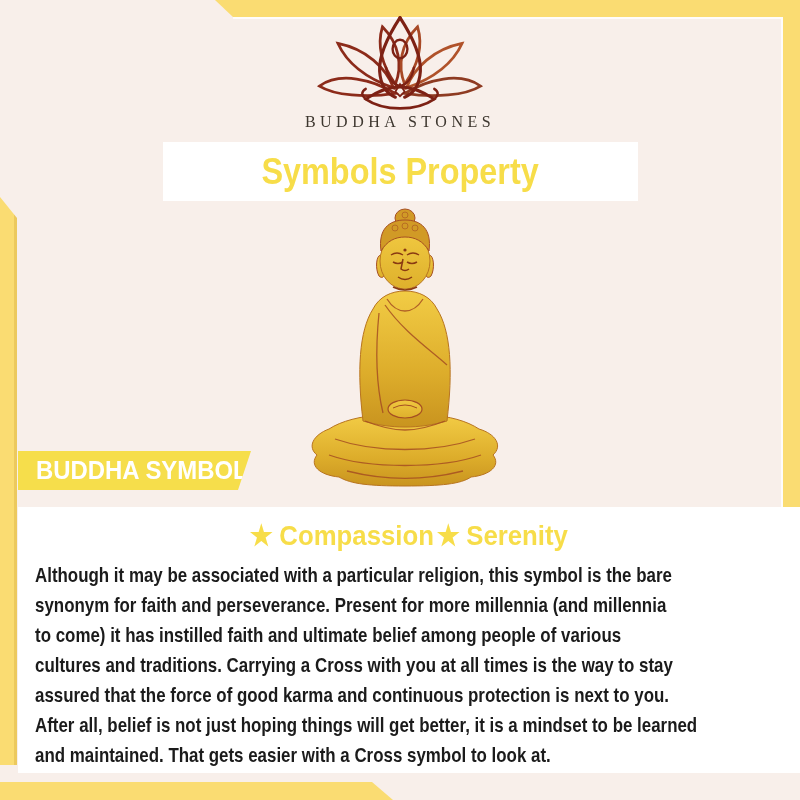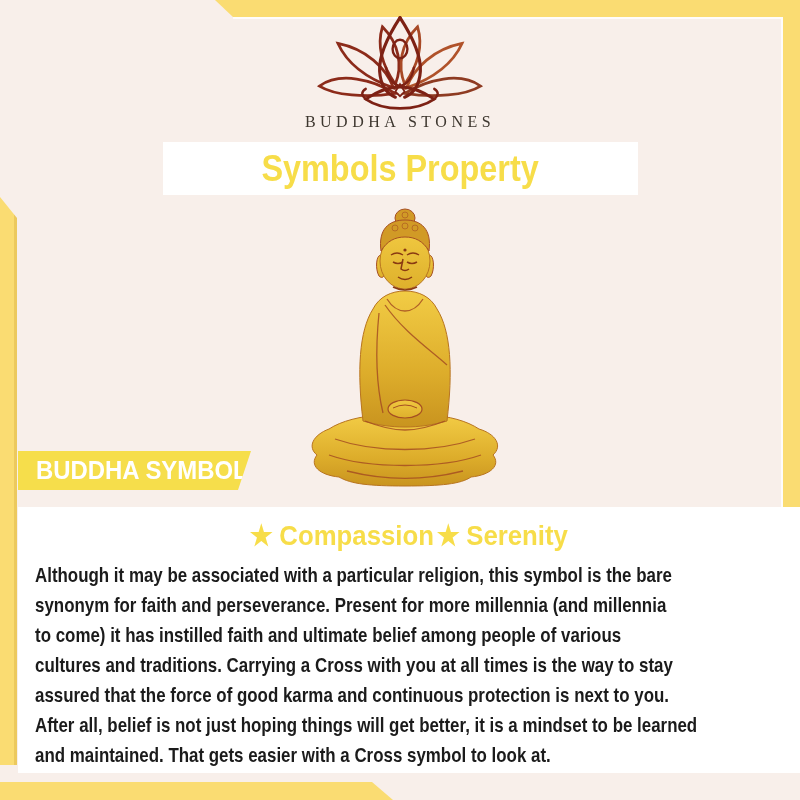--- a/index.html
+++ b/index.html
@@ -25,7 +25,7 @@
   .brand { position:absolute; top:113px; left:0; width:100%; text-align:center;
            font-family:"Liberation Serif", serif; font-size:16px; letter-spacing:4.5px;
            color:#3D362E; }
-  .title-banner { position:absolute; top:142px; left:163px; width:475px; height:53px;
+  .title-banner { position:absolute; top:142px; left:163px; width:475px; height:59px;
                   background:#FFFFFF; display:flex; align-items:center; justify-content:center; }
   .title-banner span { display:inline-block; font-size:36px; font-weight:bold; color:#F7DD49;
                        transform:scaleX(0.9); white-space:nowrap; }

